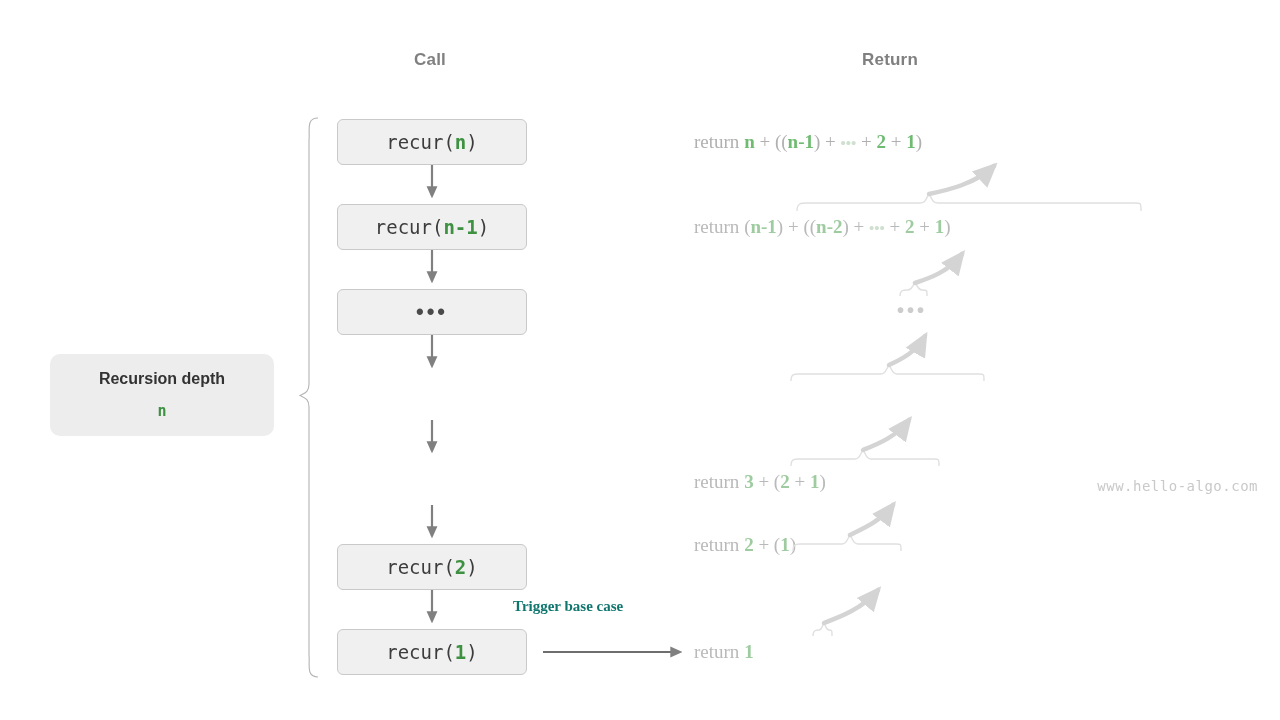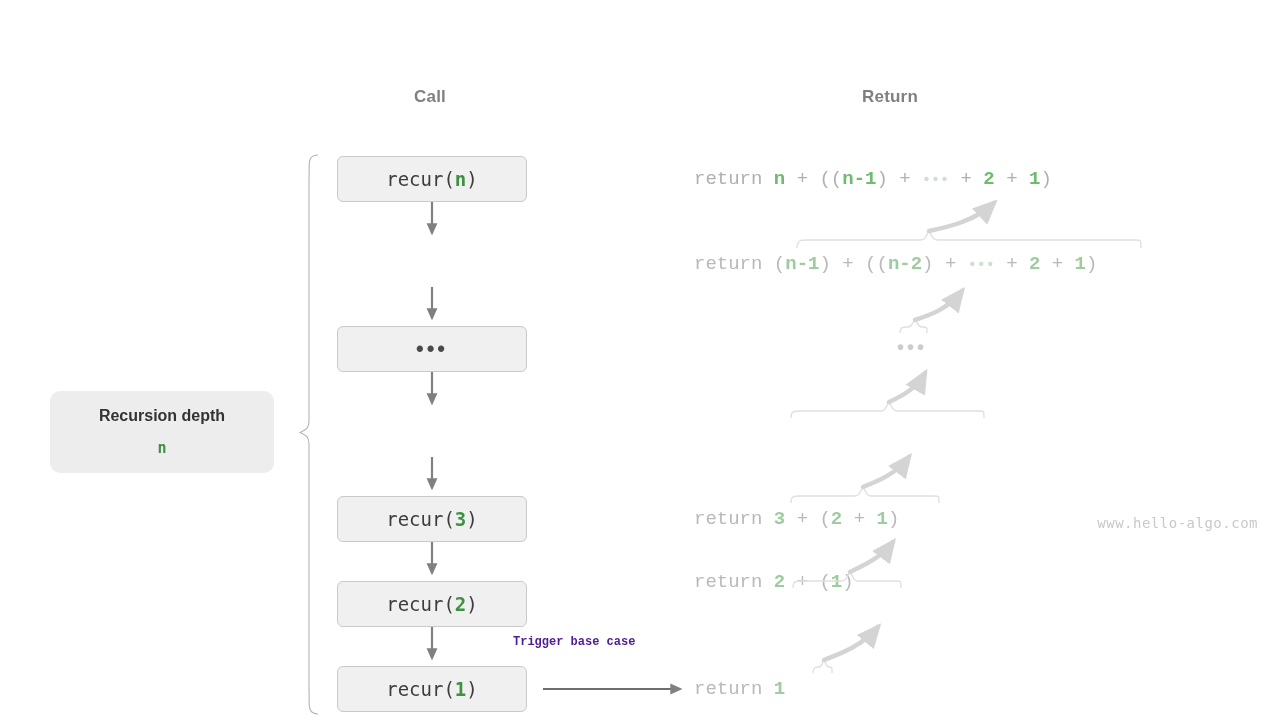--- a/index.html
+++ b/index.html
@@ -17,7 +17,6 @@
     position: relative;
     width: 1280px;
     height: 512px;
-    margin-top: 37px;
   }
 
   

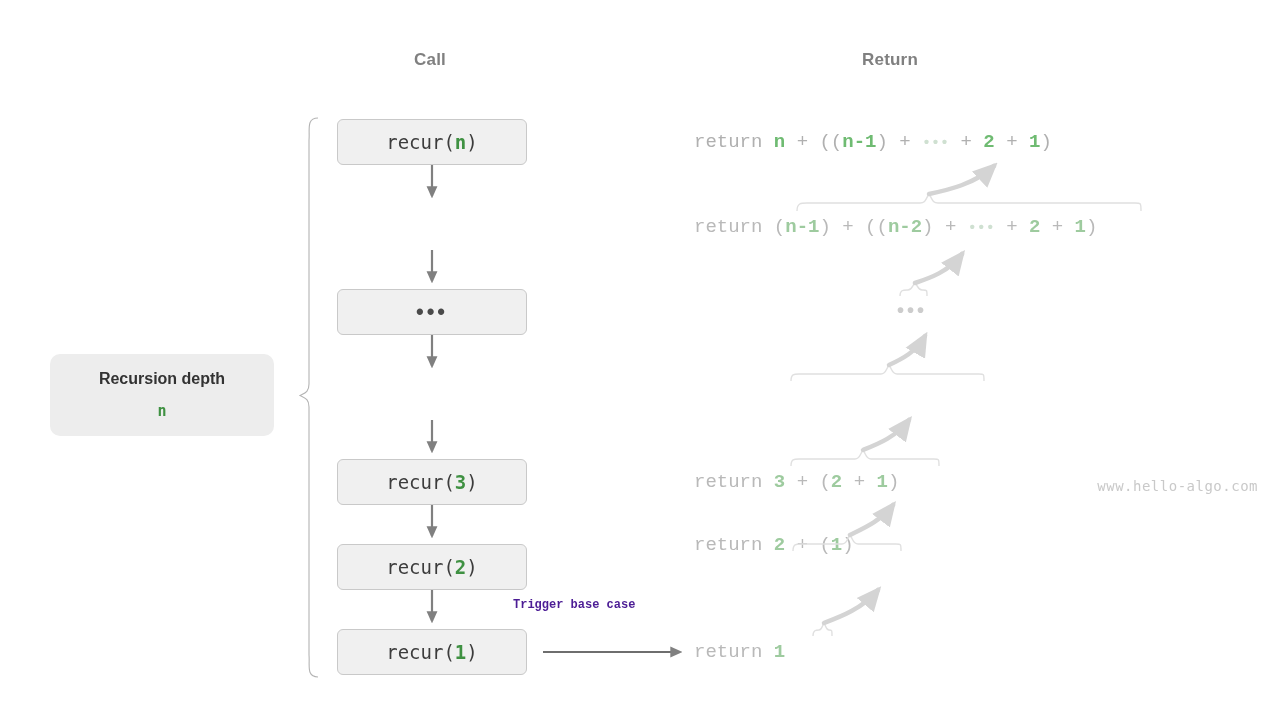--- a/index.html
+++ b/index.html
@@ -94,7 +94,7 @@
   .ret-line {
     position: absolute;
     left: 694px;
-    font-family: Liberation Mono, monospace;
+    font-family: Liberation Serif, serif;
     font-size: 19px;
     white-space: nowrap;
     transform: translateY(-50%);

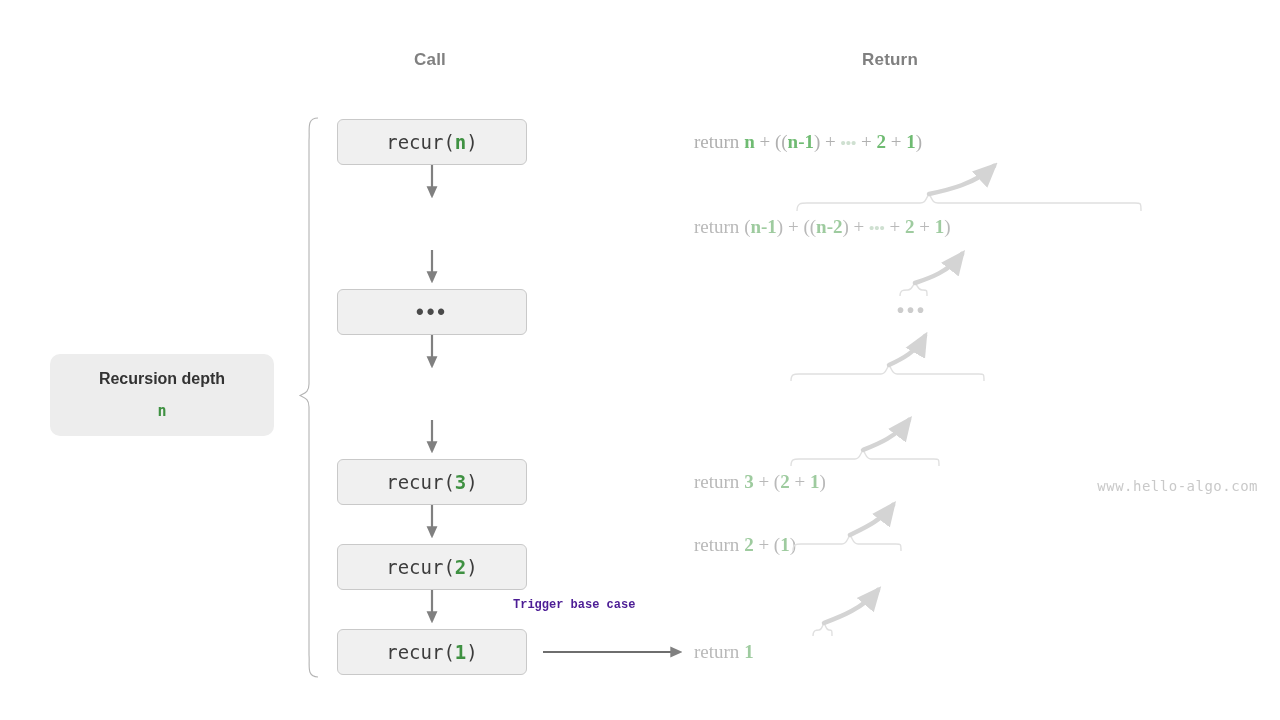--- a/index.html
+++ b/index.html
@@ -166,6 +166,9 @@
   <div class="call-box" style="top:119px">
     <span><span class="kw">recur(</span><span class="grn">n</span><span class="kw">)</span></span>
   </div>
+  <div class="call-box" style="top:204px">
+    <span><span class="kw">recur(</span><span class="grn">n-1</span><span class="kw">)</span></span>
+  </div>
   <div class="call-box" style="top:289px">
     <span class="dots">•••</span>
   </div>

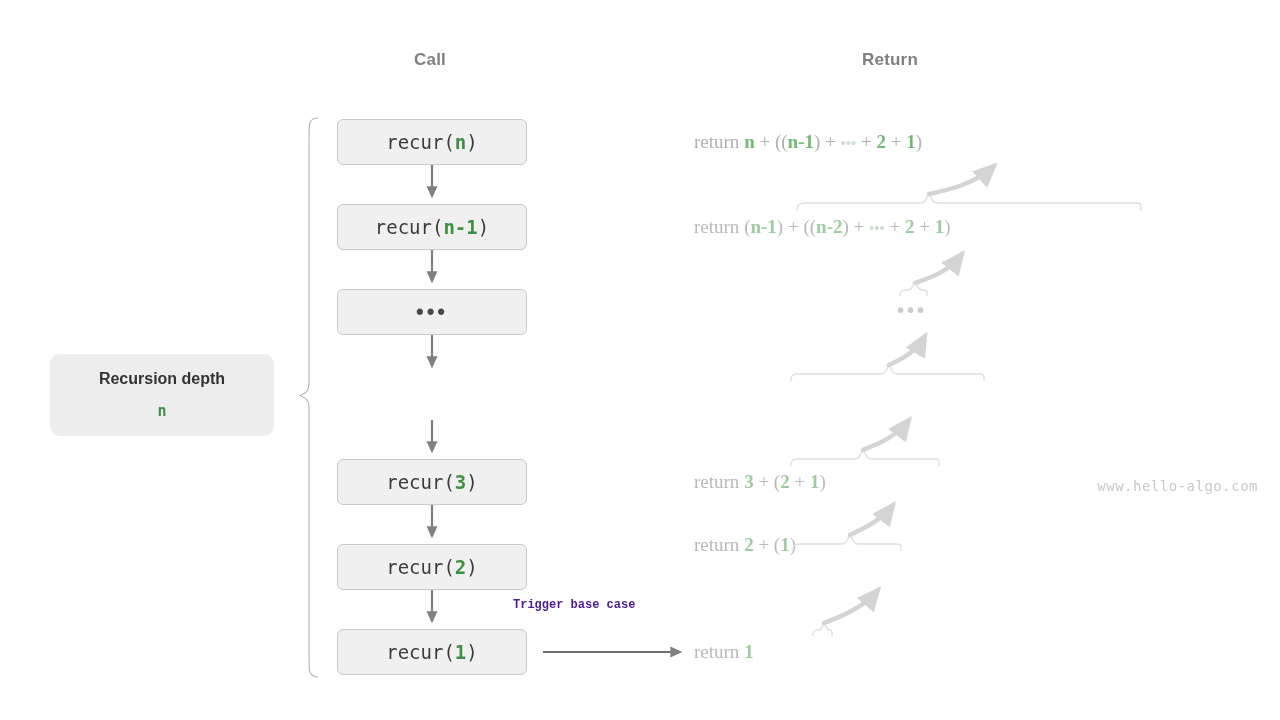--- a/index.html
+++ b/index.html
@@ -172,9 +172,6 @@
   <div class="call-box" style="top:289px">
     <span class="dots">•••</span>
   </div>
-  <div class="call-box" style="top:459px">
-    <span><span class="kw">recur(</span><span class="grn">3</span><span class="kw">)</span></span>
-  </div>
   <div class="call-box" style="top:544px">
     <span><span class="kw">recur(</span><span class="grn">2</span><span class="kw">)</span></span>
   </div>

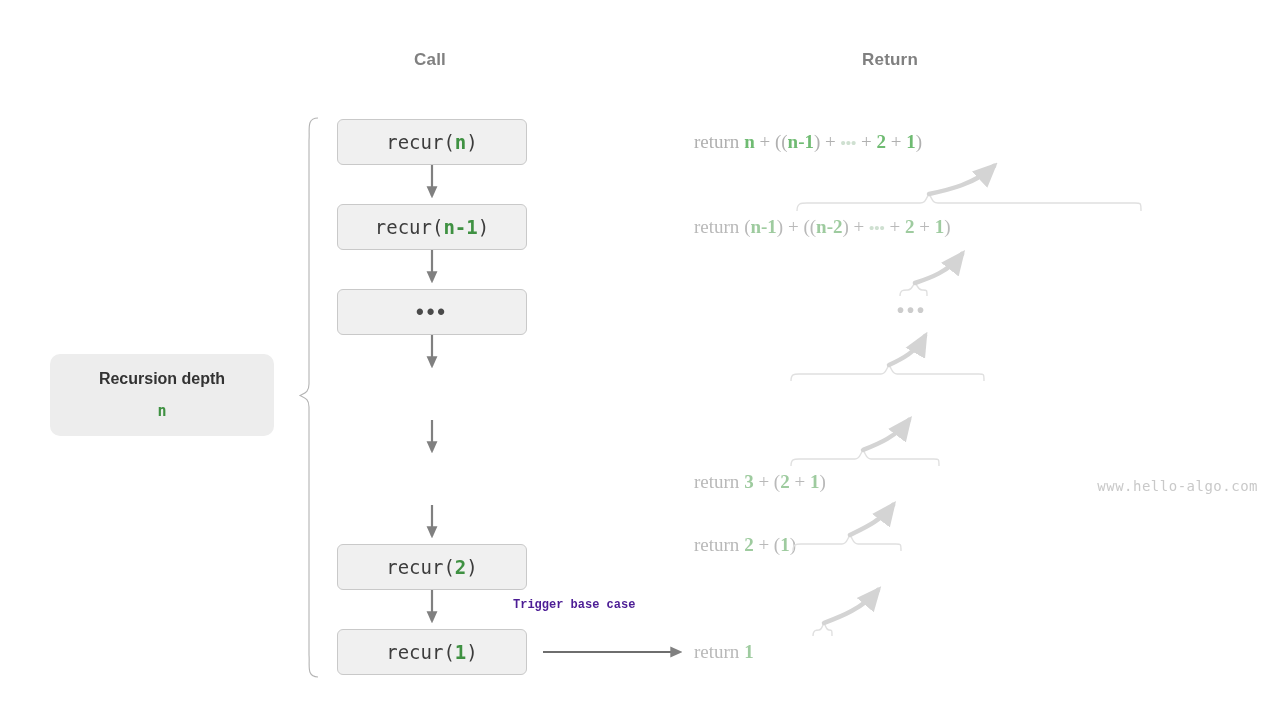--- a/index.html
+++ b/index.html
@@ -123,10 +123,10 @@
     position: absolute;
     left: 513px;
     top: 598px;
-    font-family: Liberation Mono, monospace;
-    font-size: 12px;
-    font-weight: bold;
-    color: #4c1d95;
+    font-family: Liberation Serif, serif;
+    font-size: 15px;
+    font-weight: bold;
+    color: #0f766e;
     white-space: nowrap;
   }
 

